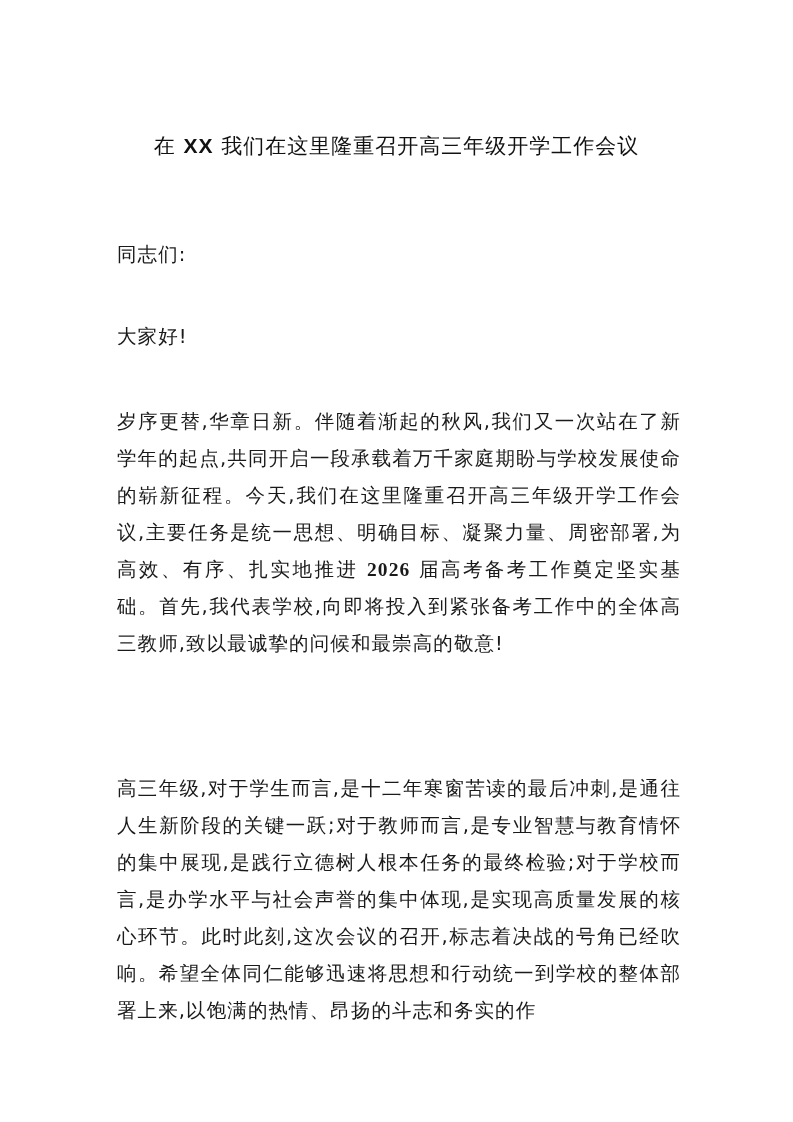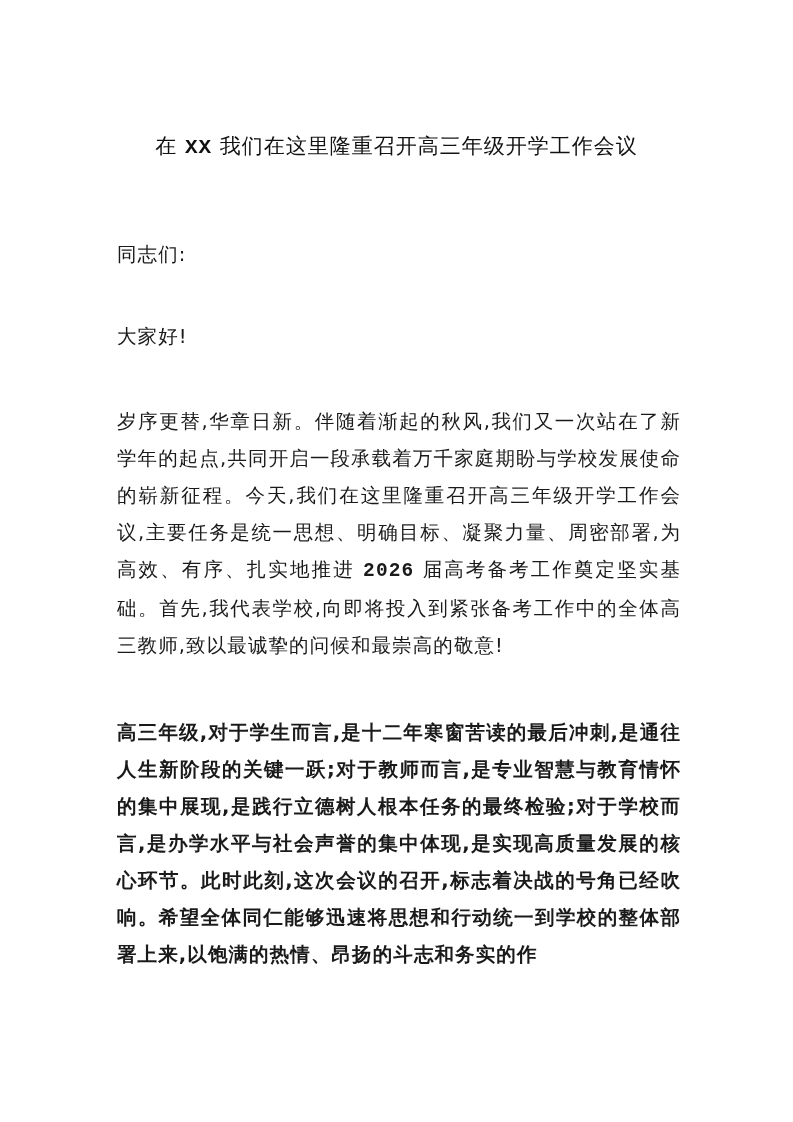--- a/index.html
+++ b/index.html
@@ -34,7 +34,7 @@
       color: #111;
     }
     .title .latin {
-      font-family: Liberation Mono, monospace;
+      font-family: Liberation Sans, sans-serif;
       font-weight: bold;
       text-align: center;
     }

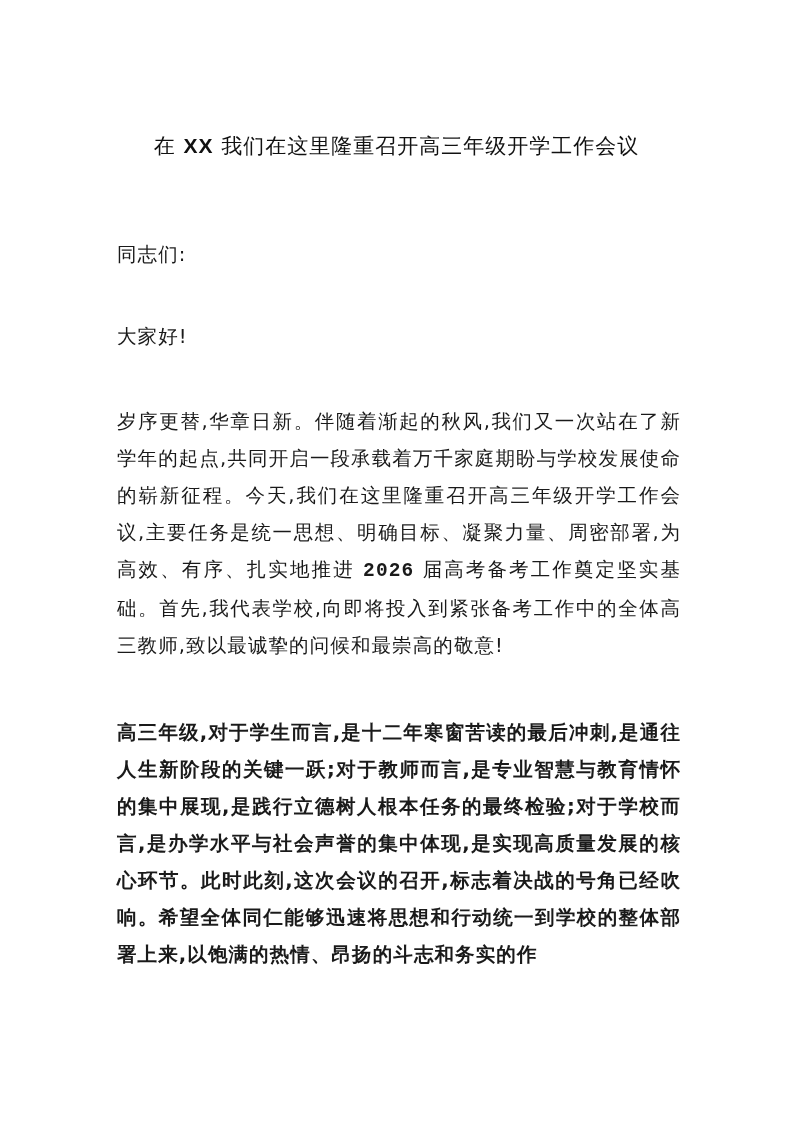--- a/index.html
+++ b/index.html
@@ -54,7 +54,7 @@
     .p2 { top: 714px; font-weight: bold; }
     .p1 p, .p2 p { margin: 0; }
     .num {
-      font-family: Liberation Mono, monospace;
+      font-family: Liberation Serif, serif;
       font-weight: bold;
     }
   </style>

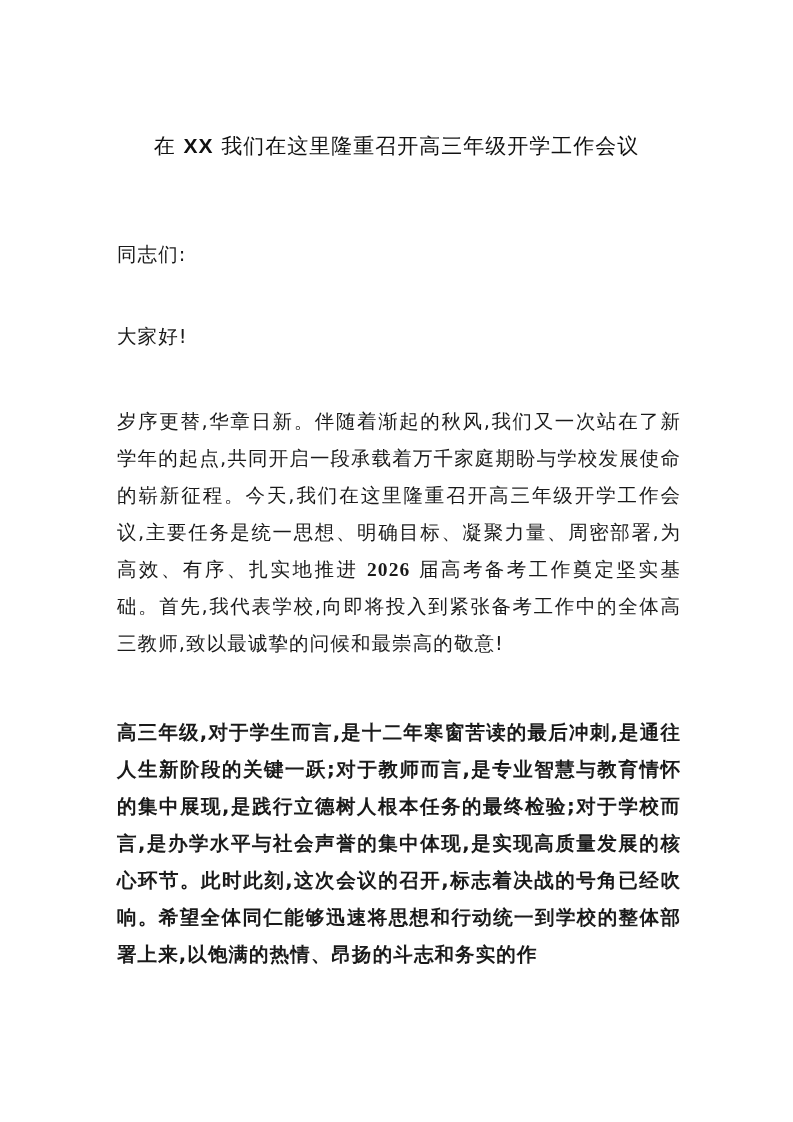--- a/index.html
+++ b/index.html
@@ -51,7 +51,7 @@
     .p-salutation { top: 236px; }
     .p-greeting { top: 318px; }
     .p1 { top: 403px; }
-    .p2 { top: 714px; font-weight: bold; }
+    .p2 { top: 770px; }
     .p1 p, .p2 p { margin: 0; }
     .num {
       font-family: Liberation Serif, serif;

